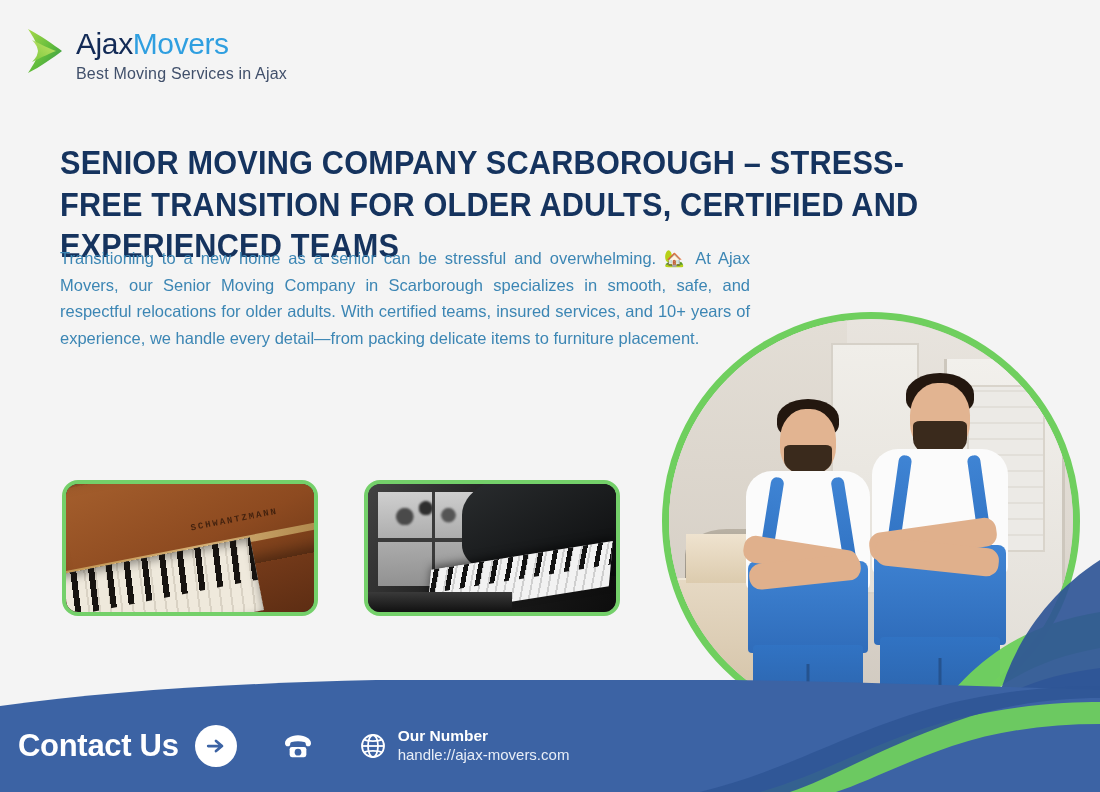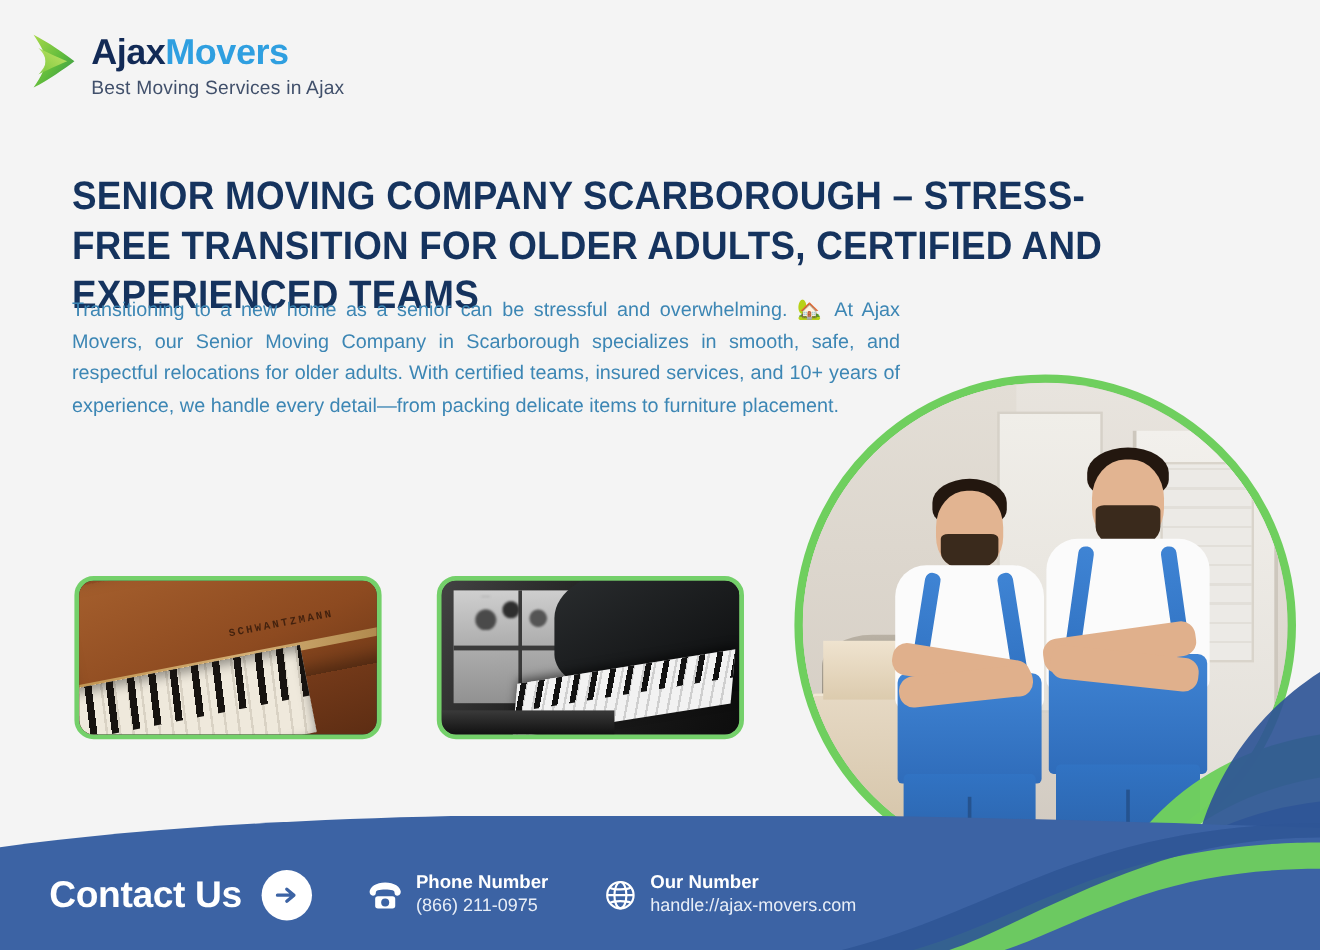--- a/index.html
+++ b/index.html
@@ -27,7 +27,7 @@
   .logo-mark { width:42px; height:50px; flex:none; }
   .logo-text-wrap { padding-top:3px; }
   .logo-title {
-    font-size:30px; font-weight:bold; letter-spacing:-0.4px;
+    font-size:30px; font-weight:normal; letter-spacing:-0.4px;
     line-height:1; white-space:nowrap;
   }
   .logo-title .word-a { color:#122a56; }

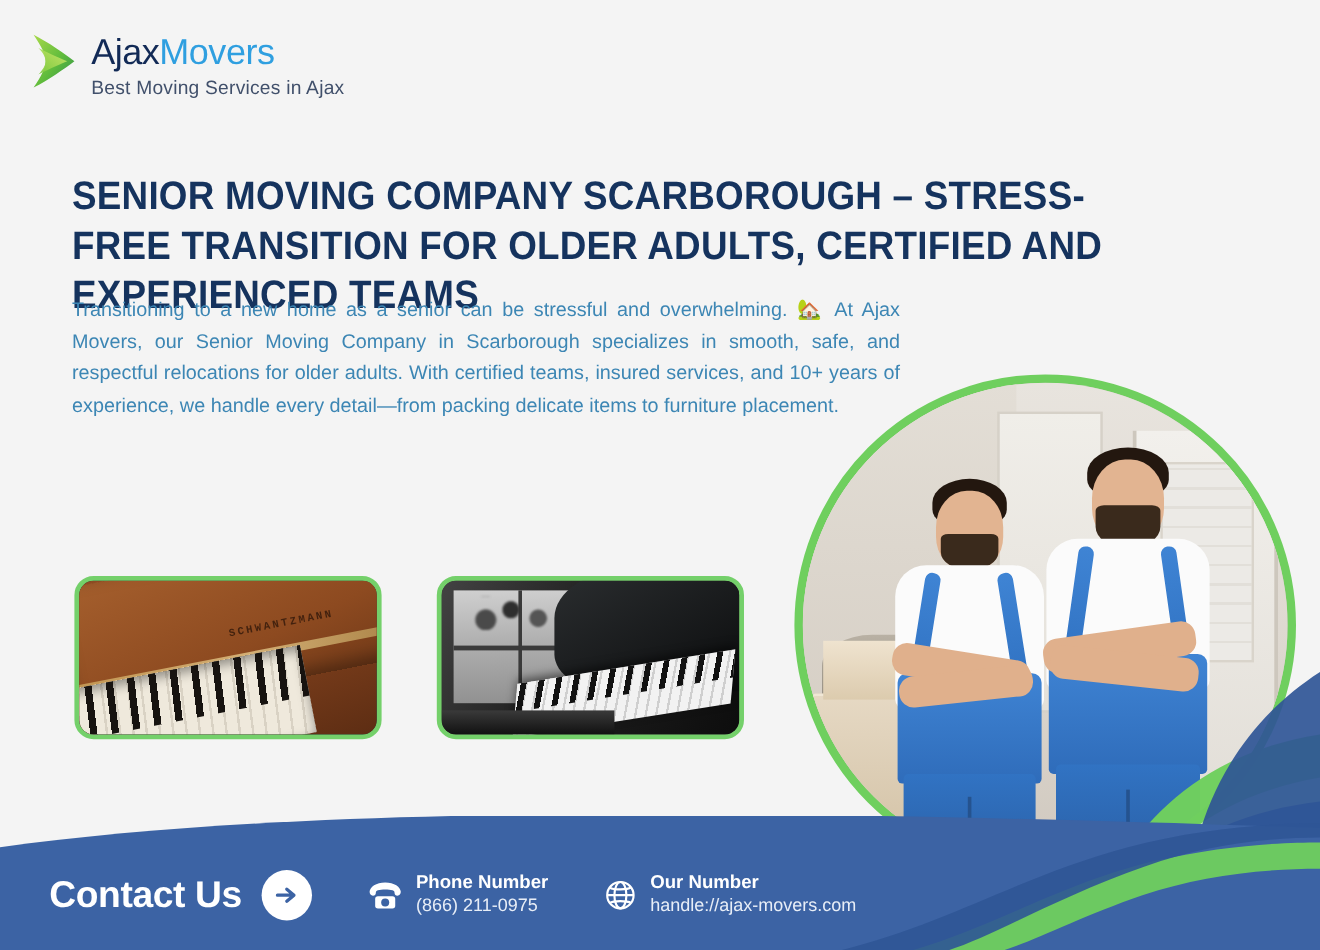--- a/index.html
+++ b/index.html
@@ -263,7 +263,7 @@
   .footer-content {
     position:absolute; left:0; bottom:0; width:1100px; height:92px;
     display:flex; align-items:center;
-    padding-left:41px;
+    padding-left:18px;
     gap:0;
   }
   .contact-us {

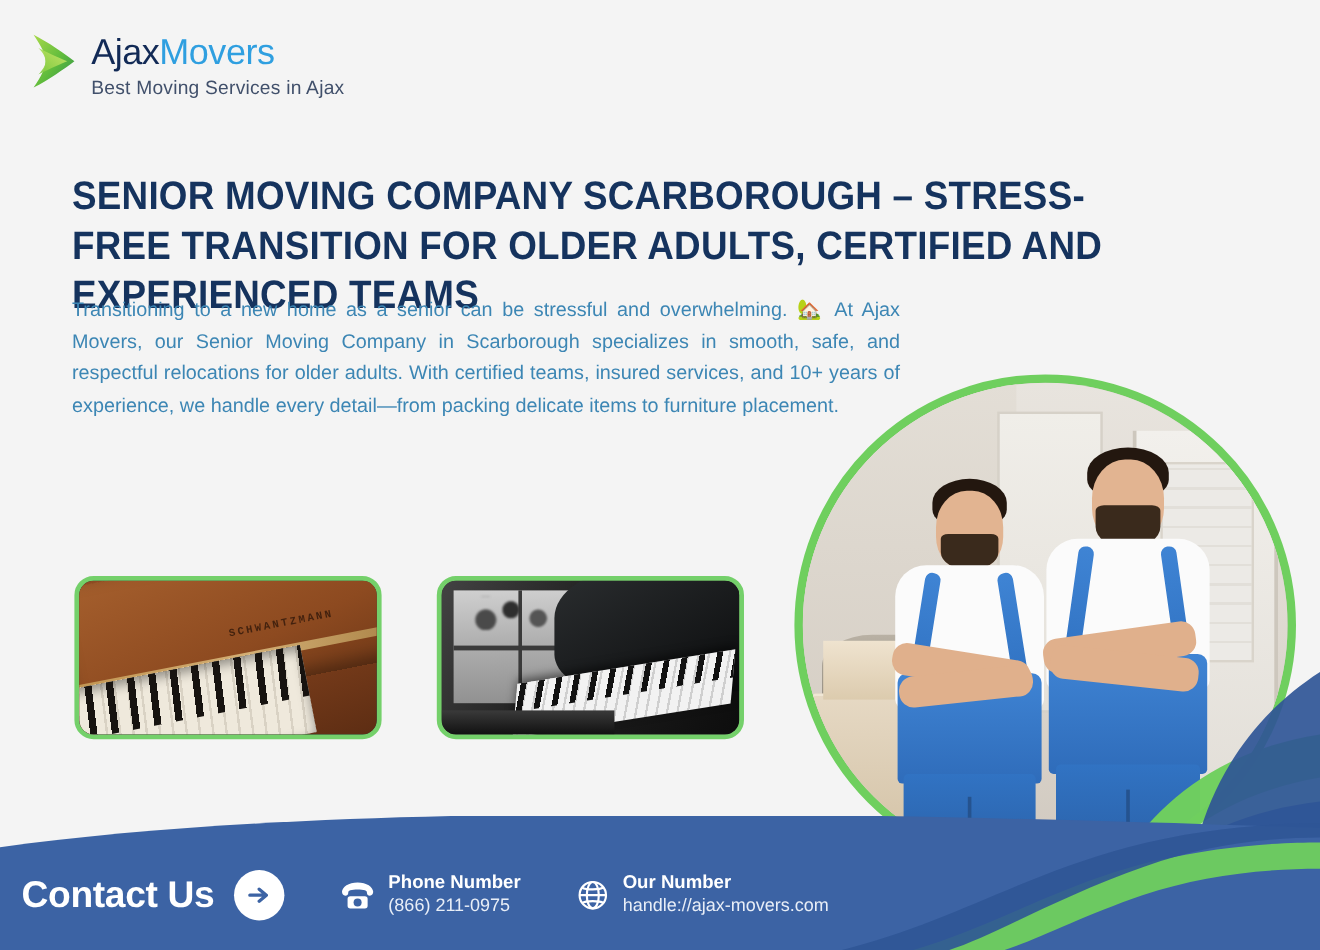--- a/index.html
+++ b/index.html
@@ -412,10 +412,6 @@
             <circle cx="16" cy="20.6" r="3.6" fill="#3c63a4"></circle>
           </svg>
         </span>
-        <span>
-          <span class="ci-label" style="display:block">Phone Number</span>
-          <span class="ci-value" style="display:block">(866) 211-0975</span>
-        </span>
       </div>
 
       <div class="contact-item">

